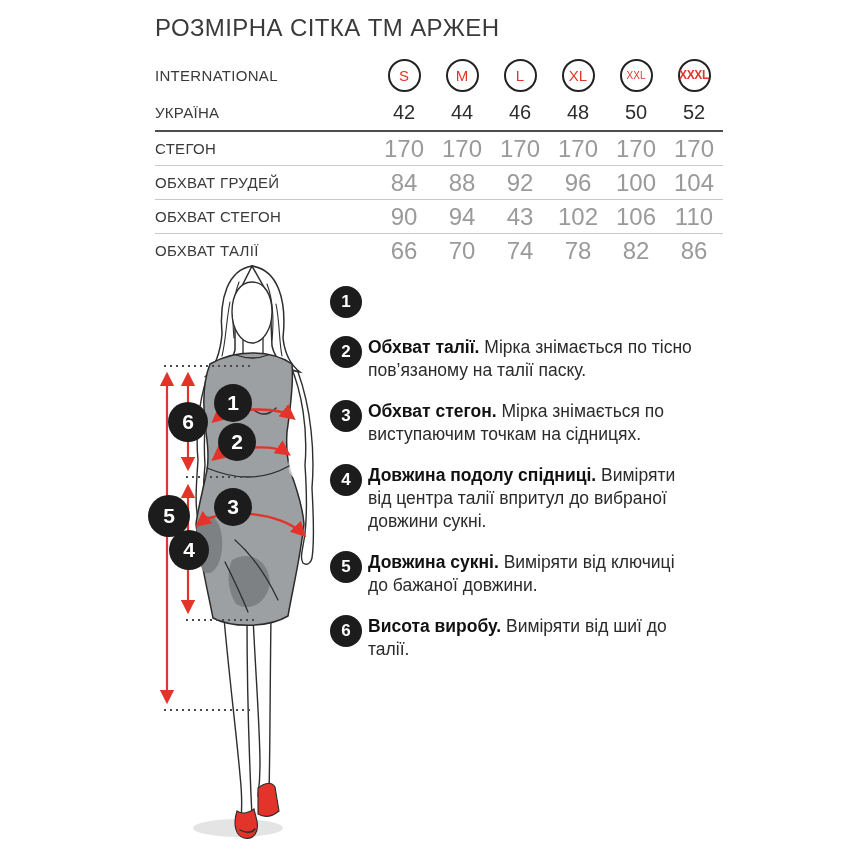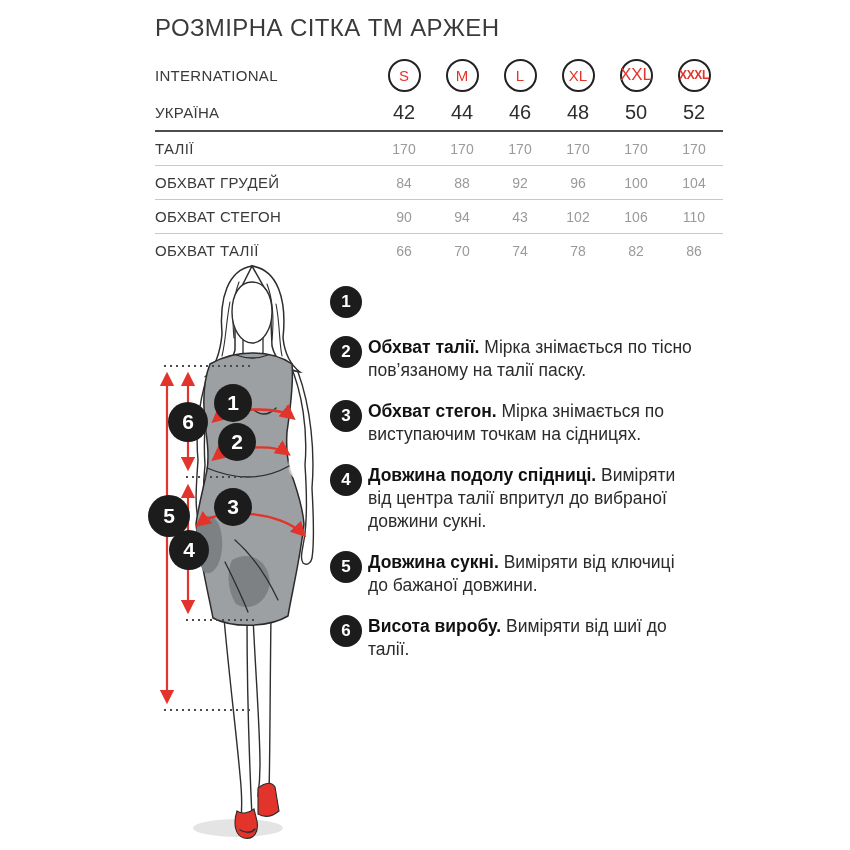--- a/index.html
+++ b/index.html
@@ -21,7 +21,7 @@
   .size-circle{width:33px;height:33px;border:2px solid #222;border-radius:50%;
       display:flex;align-items:center;justify-content:center;box-sizing:border-box;
       color:#e2342a;font-size:15px;white-space:nowrap;overflow:visible;}
-  .cell:nth-child(6) .size-circle{font-size:17px;}
+  .cell:nth-child(6) .size-circle{font-size:10px;}
   .cell:nth-child(7) .size-circle{font-size:12px;letter-spacing:-.3px;font-weight:bold;}
   .ua-val{font-size:20px;color:#2d2d2d;}
   .val{font-size:14px;color:#9a9a9a;}

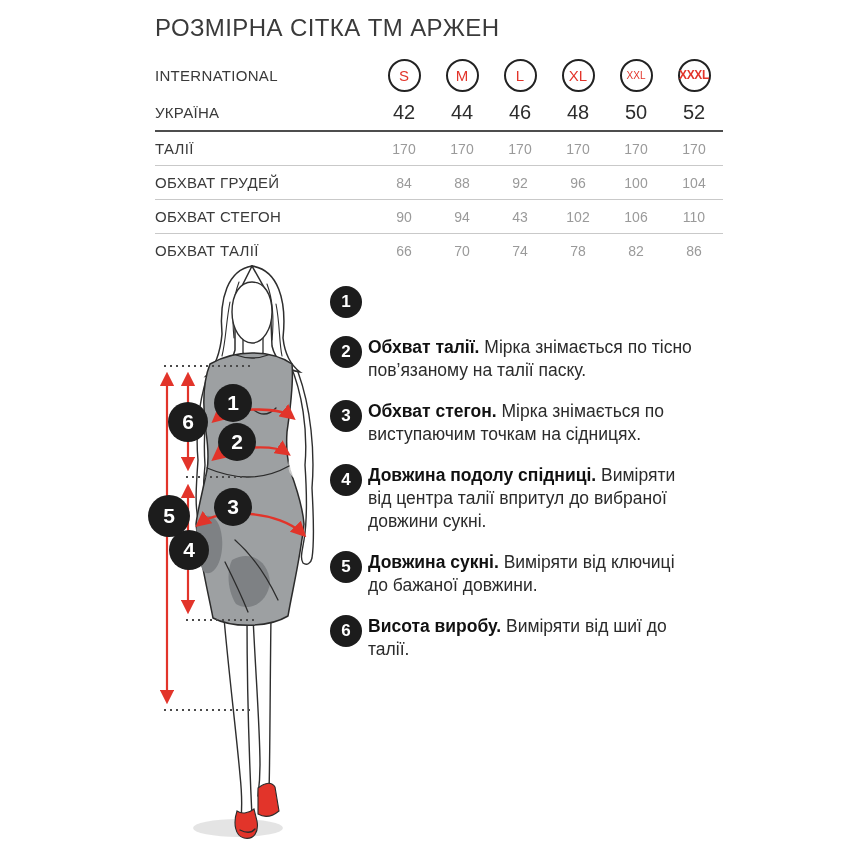--- a/index.html
+++ b/index.html
@@ -97,7 +97,7 @@
     <div class="divider thick"></div>
 
     <div class="row data">
-      <div class="label">ТАЛІЇ</div>
+      <div class="label">СТЕГОН</div>
       <div class="cell val">170</div>
       <div class="cell val">170</div>
       <div class="cell val">170</div>

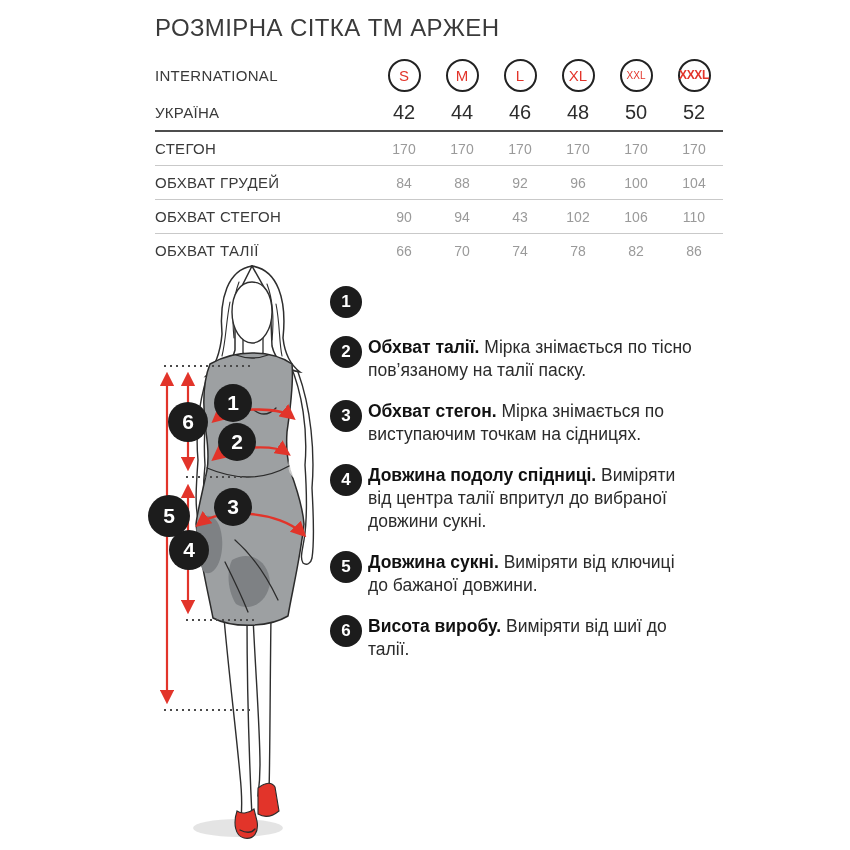--- a/index.html
+++ b/index.html
@@ -24,7 +24,7 @@
   .cell:nth-child(6) .size-circle{font-size:10px;}
   .cell:nth-child(7) .size-circle{font-size:12px;letter-spacing:-.3px;font-weight:bold;}
   .ua-val{font-size:20px;color:#2d2d2d;}
-  .val{font-size:14px;color:#9a9a9a;}
+  .val{font-size:24px;color:#9a9a9a;}
   .divider{height:0;border-top:1px solid #c9c9c9;}
   .divider.thick{border-top:2px solid #4d4d4d;}
 

